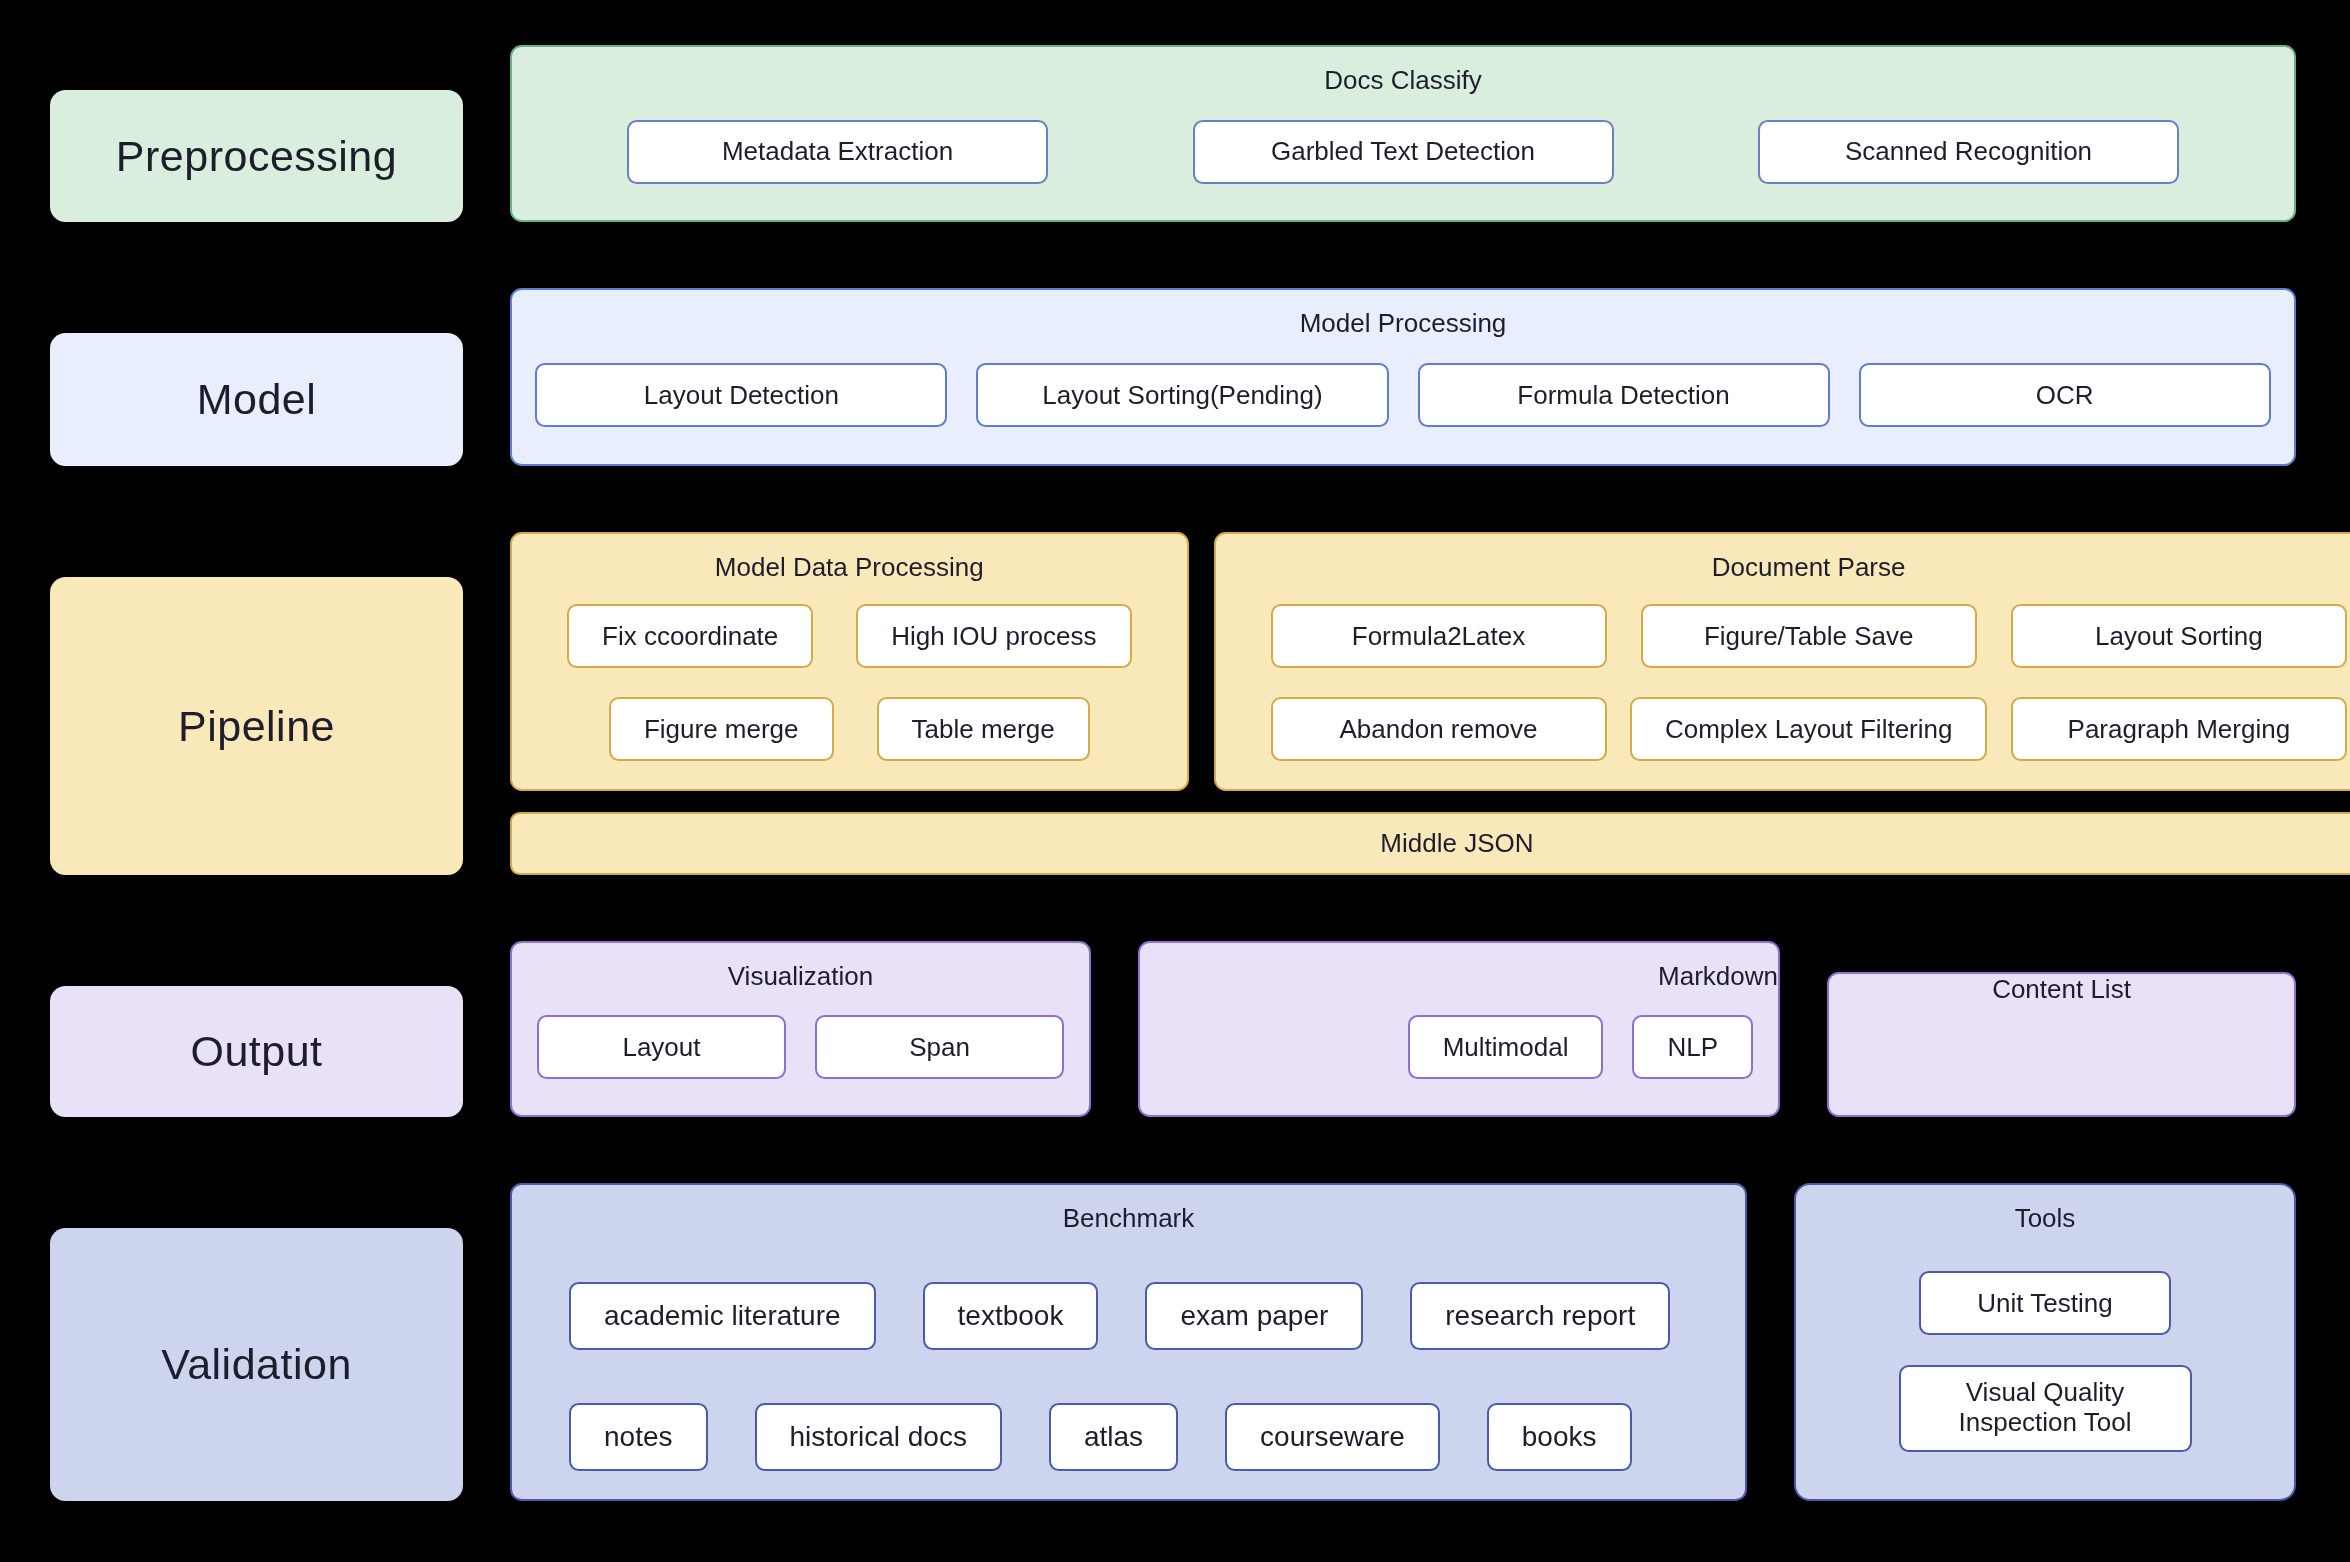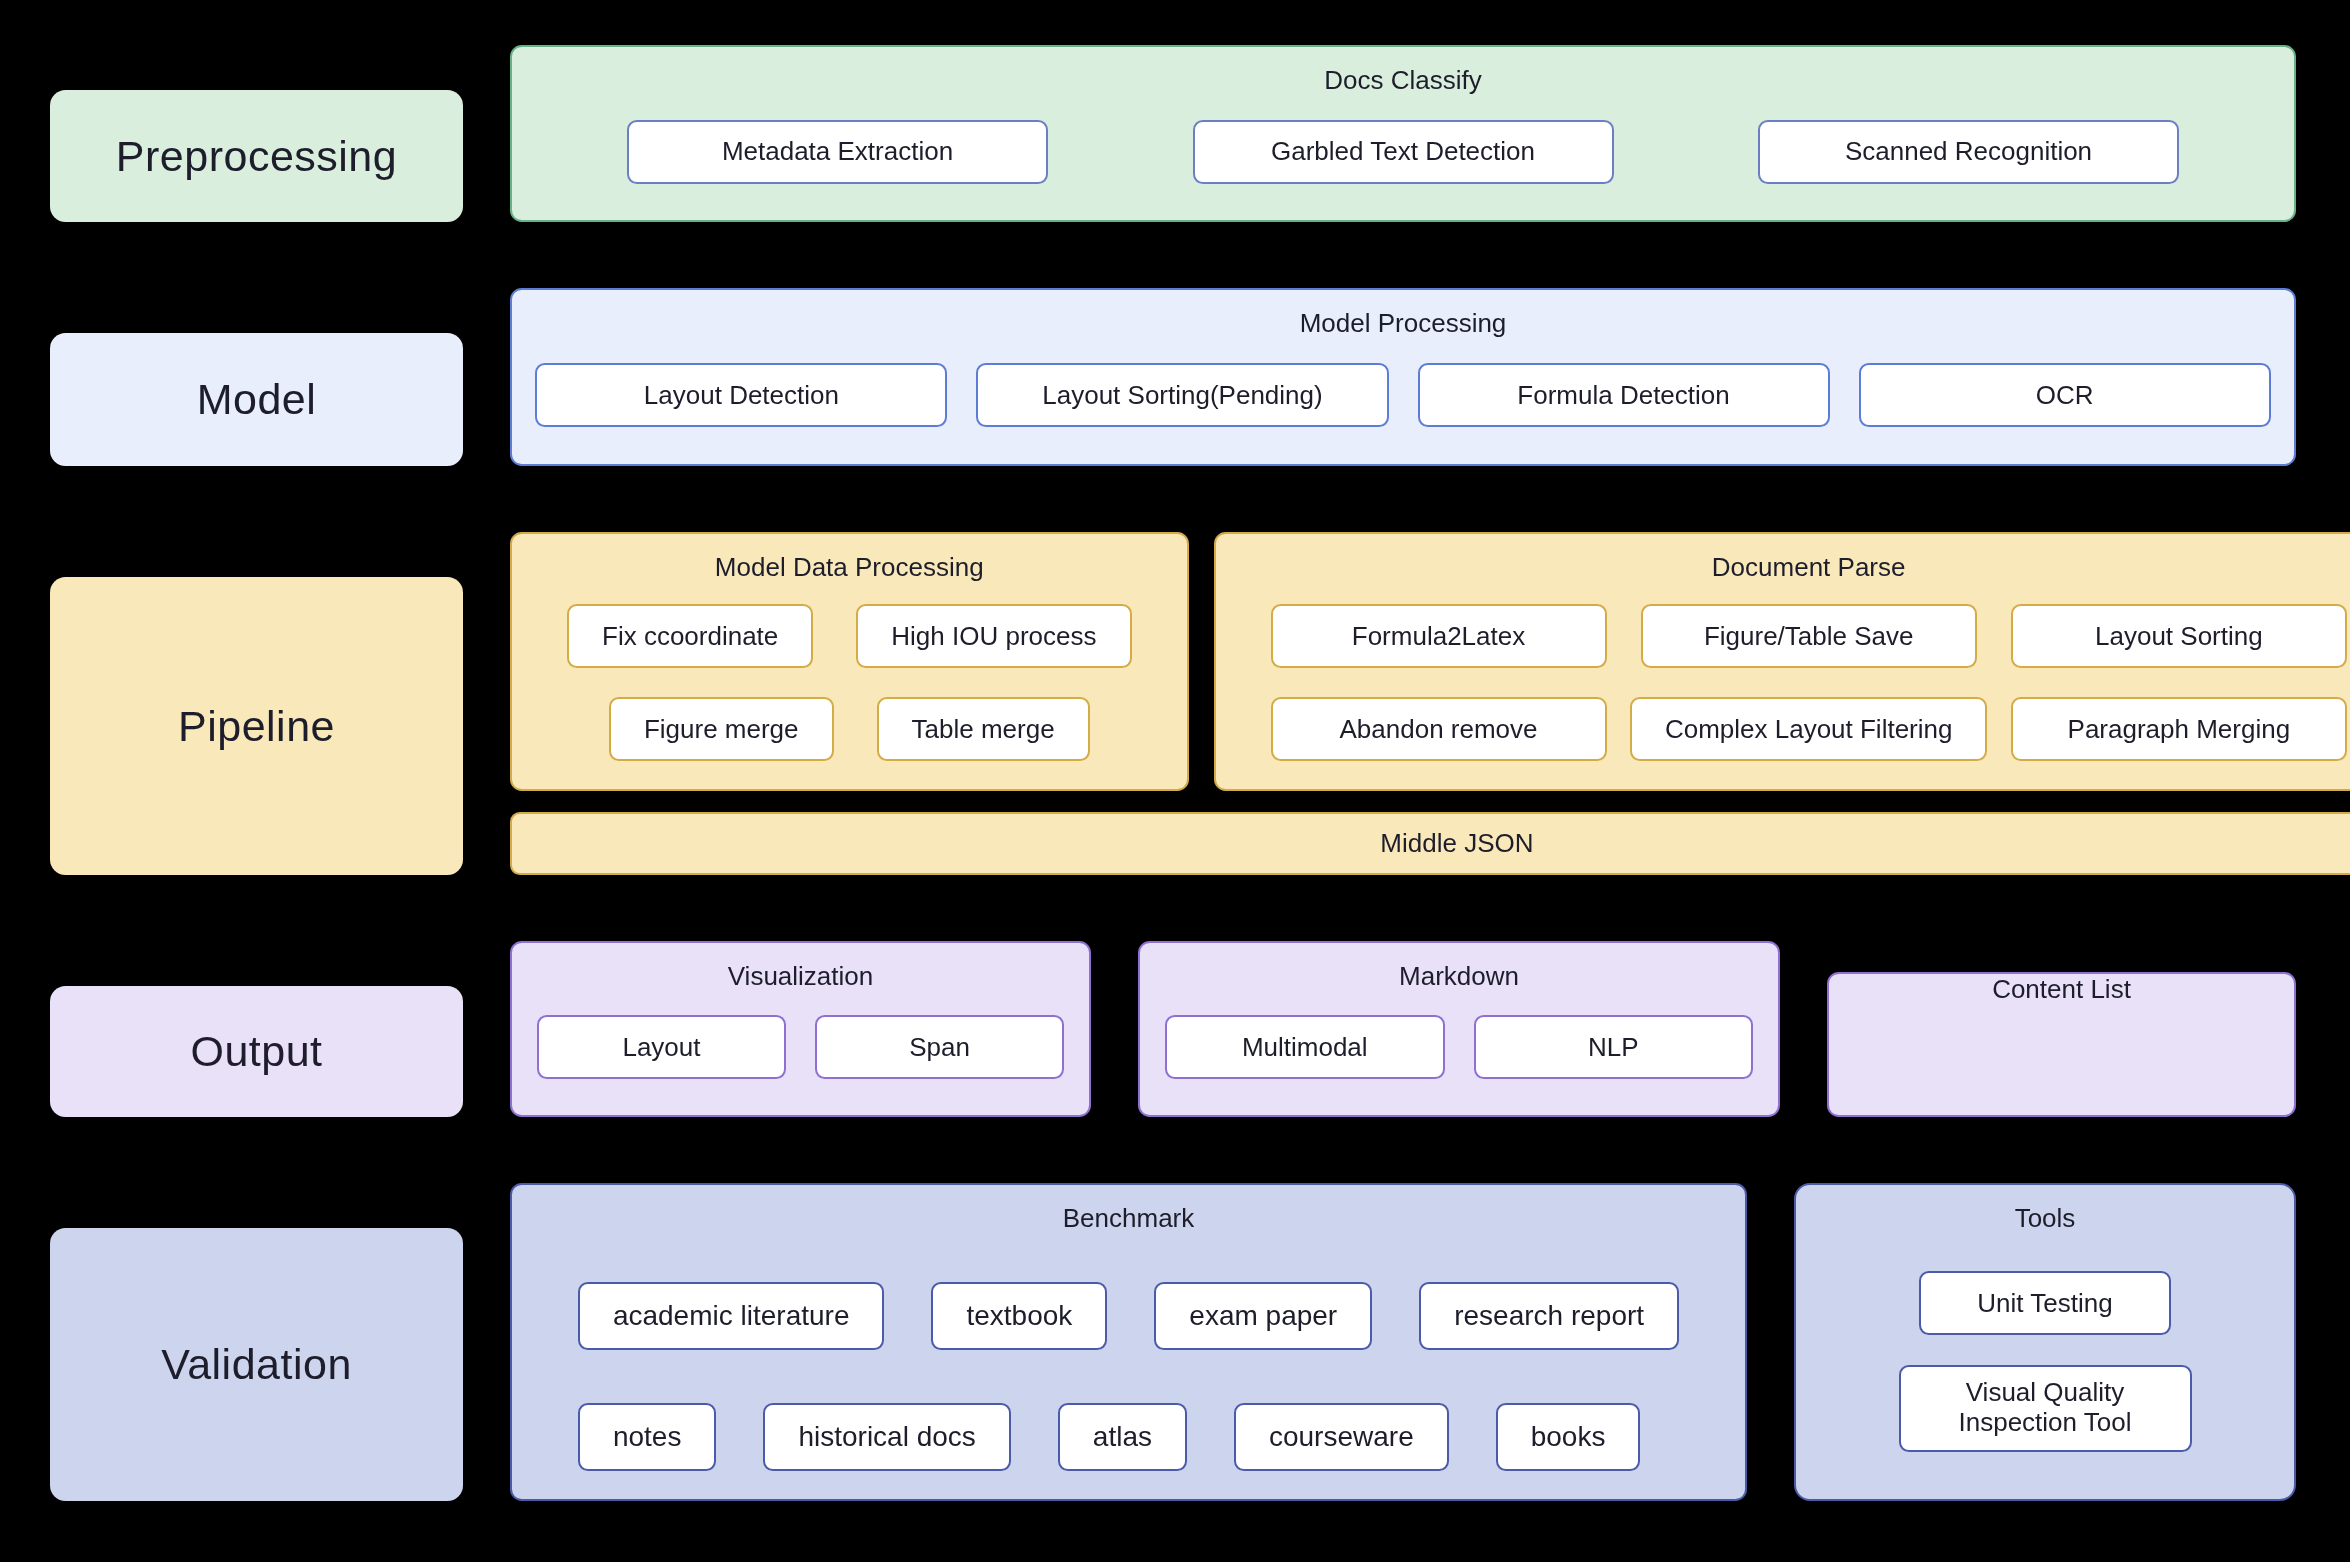--- a/index.html
+++ b/index.html
@@ -88,7 +88,7 @@
 
   
   .vis{flex:0 0 581px;}
-  .md{flex:0 0 642px;}
+  .md{flex:0 0 642px;align-items:flex-end;}
   .clist{flex:1;align-items:center;justify-content:flex-start;margin-top:31px;}
   .clist .container-title{padding-top:0;}
   .r4 .box-row{flex:1;display:flex;align-items:center;gap:29px;padding:3.9px 25px 15.6px;}

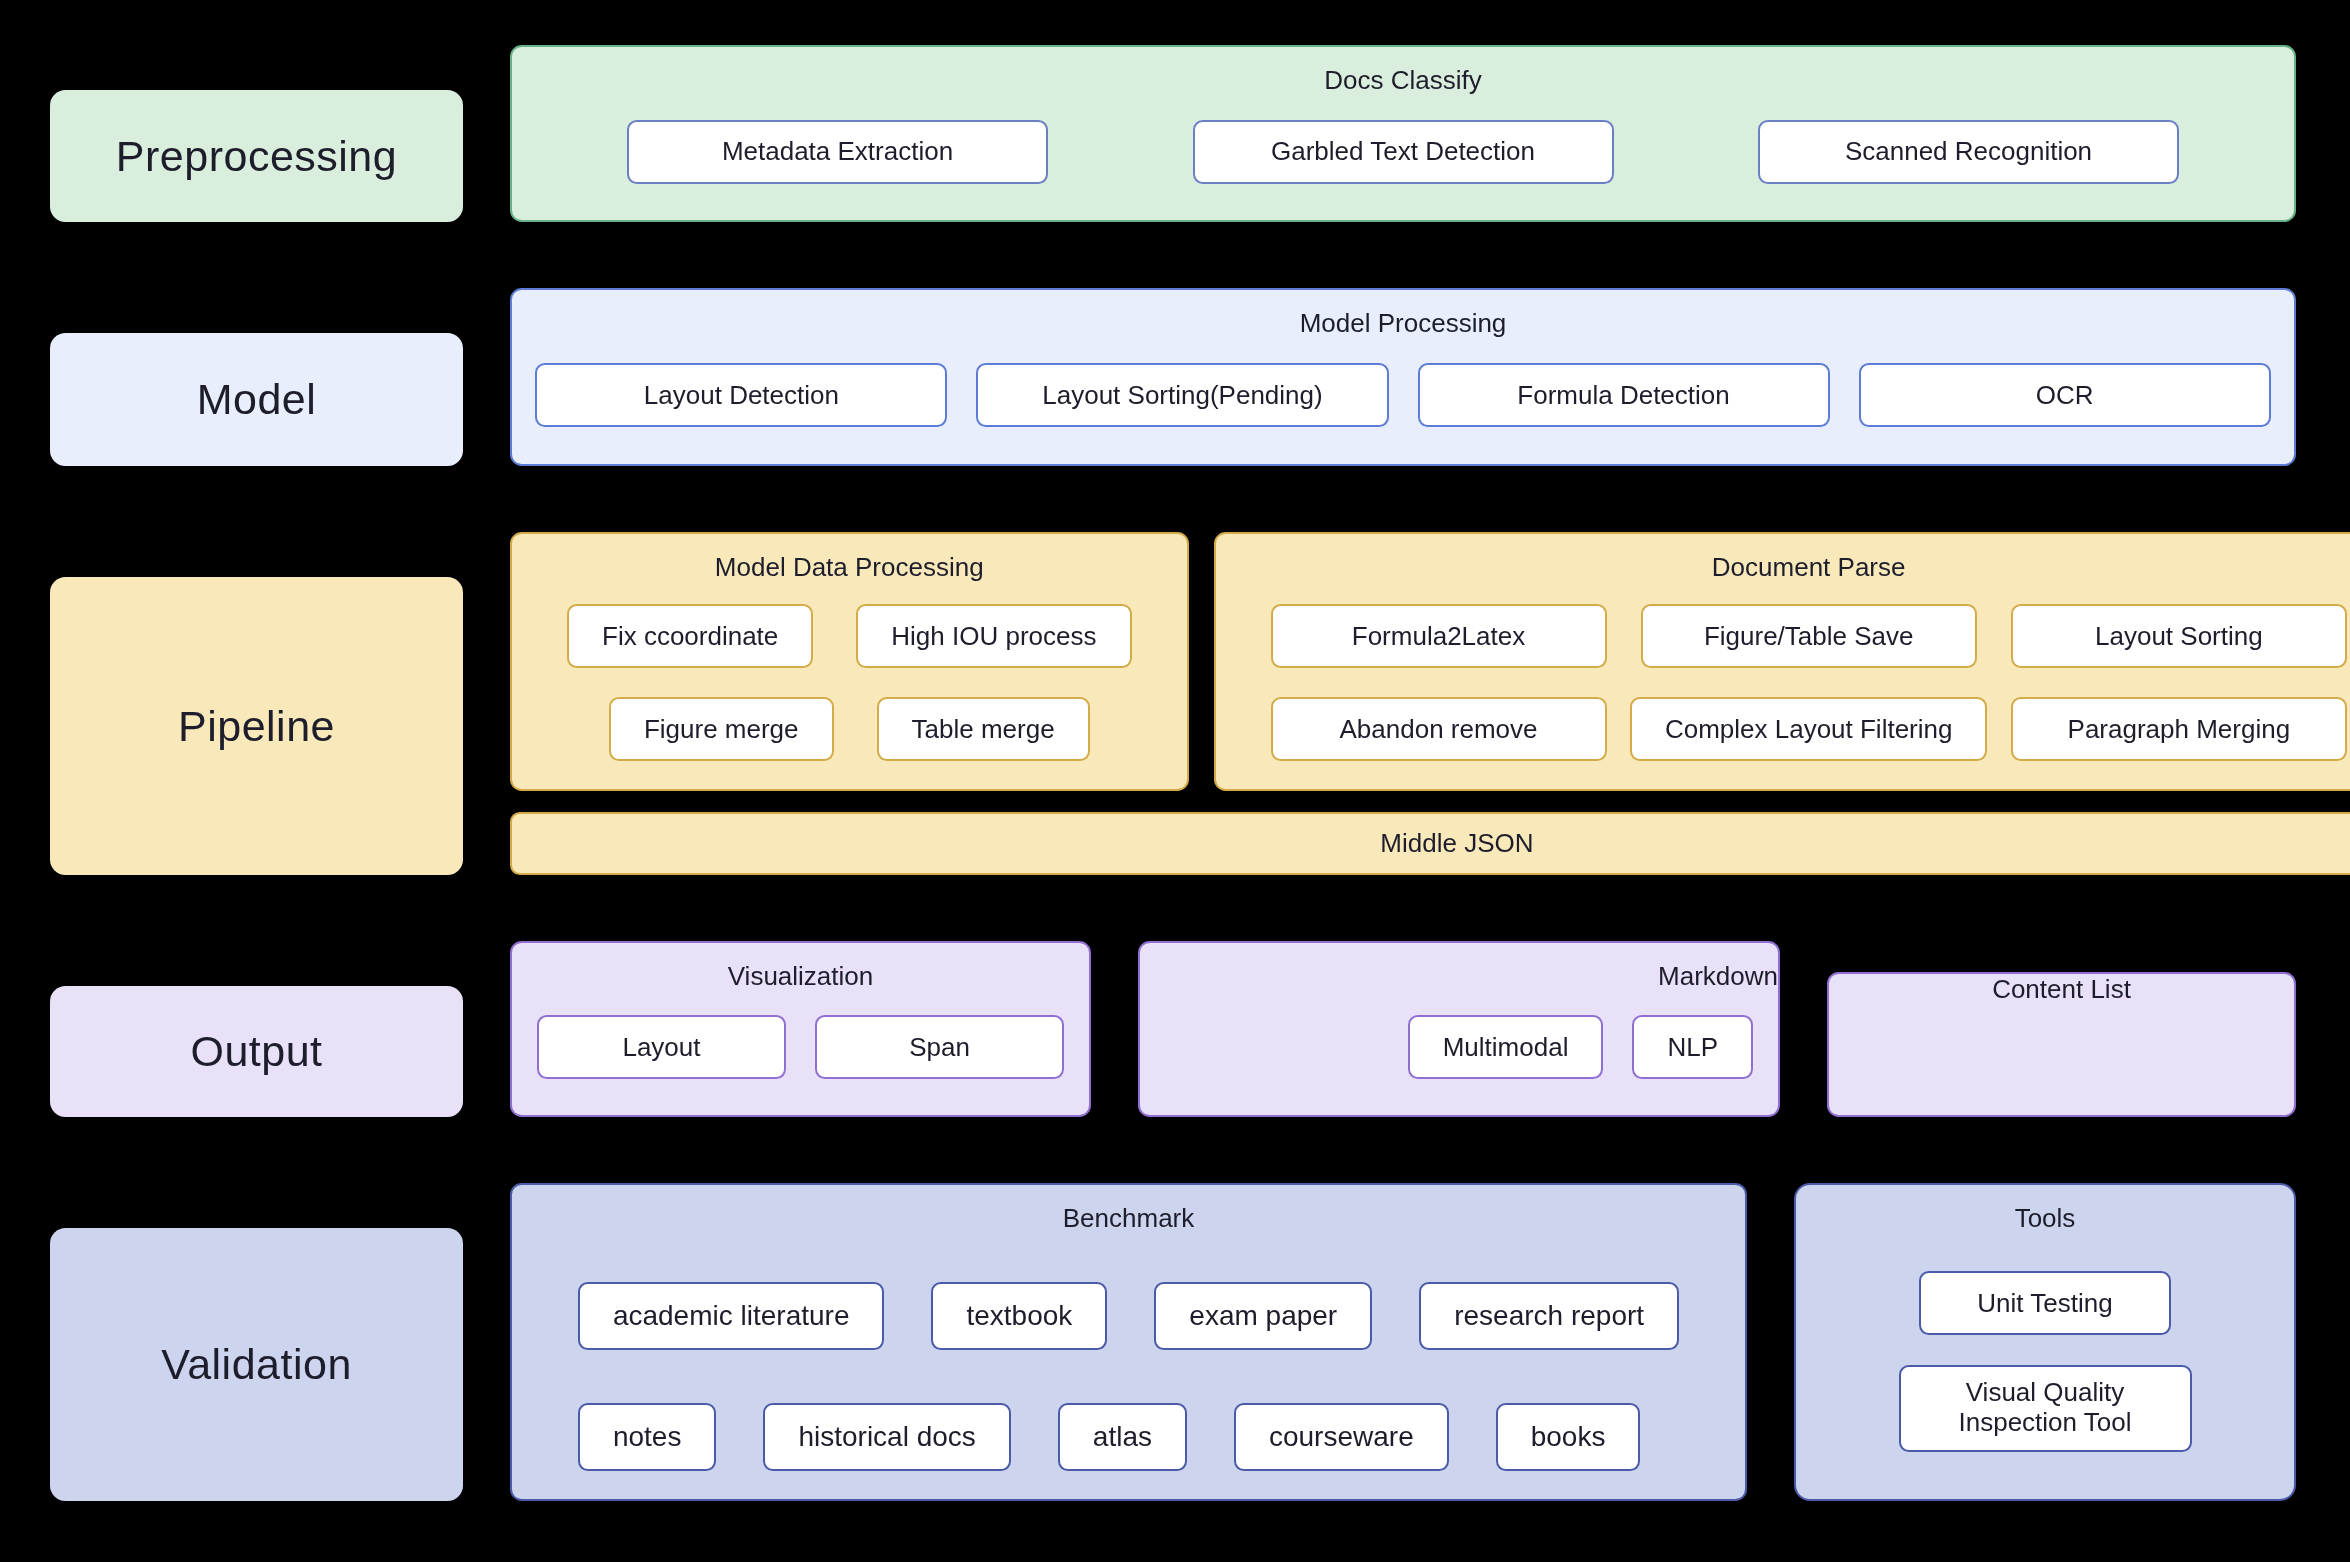--- a/index.html
+++ b/index.html
@@ -95,7 +95,7 @@
   .r4 .box{flex:1;}
 
   
-  .bench{flex:1;align-items:center;}
+  .bench{flex:1;}
   .bench .stack{padding:7.8px 57px 19.5px;}
   .bench .box-row{display:flex;justify-content:flex-start;gap:47px;}
   .bench .box{font-size:28px;height:68px;margin-top:32px;}

